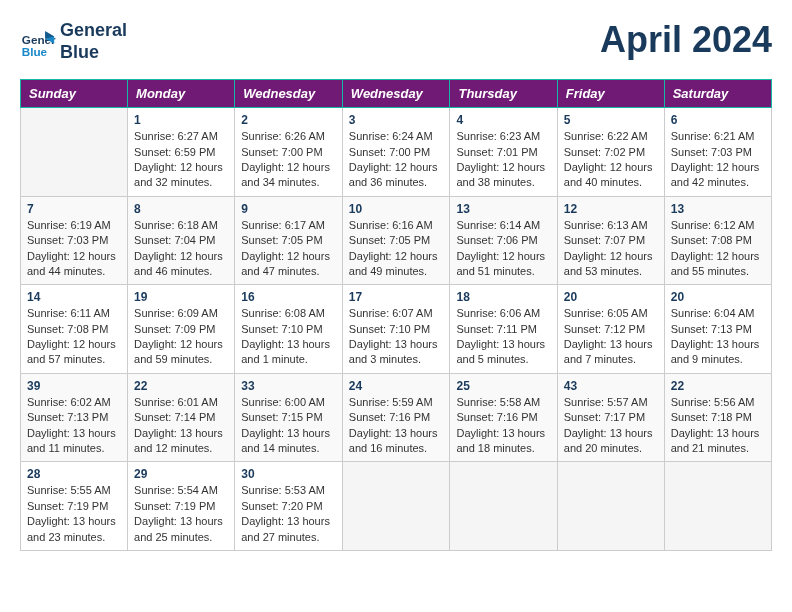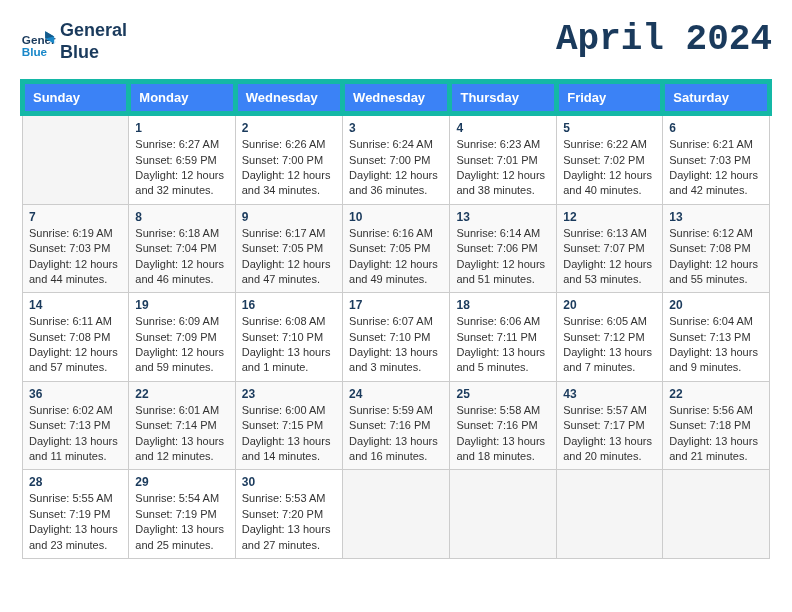--- a/index.html
+++ b/index.html
@@ -33,7 +33,6 @@
     }
     .title-block {
       text-align: center;
-      font-family: Liberation Mono, monospace;
     }
     .month-title {
       font-size: 36px;

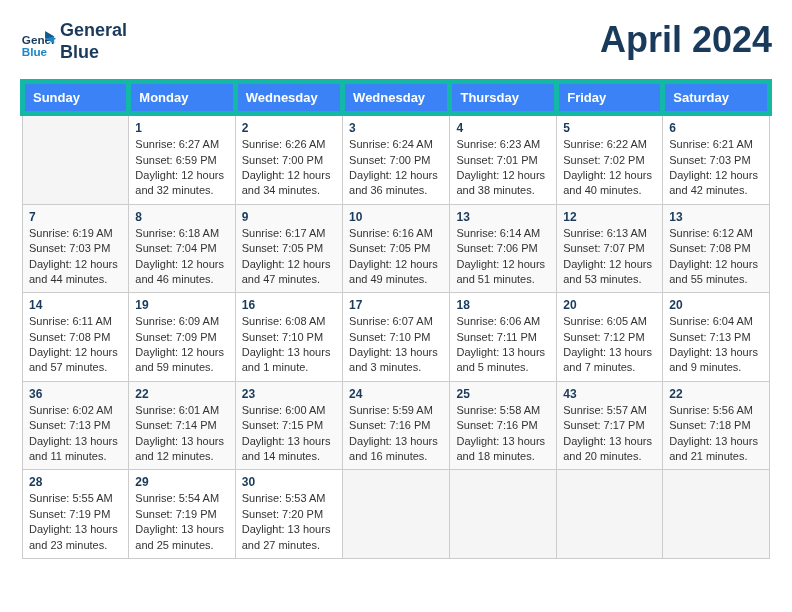--- a/index.html
+++ b/index.html
@@ -50,13 +50,14 @@
       font-size: 11px;
     }
     .calendar th {
-      background-color: #3b82f6;
+      background-color: #701a75;
       color: #fff;
       padding: 6px 8px;
       text-align: left;
       font-size: 13px;
       font-weight: bold;
-      border: 5px solid #14b8a6;
+      border: 1px solid #14b8a6;
+      font-style: italic;
     }
     .calendar td {
       border: 1px solid #ccc;

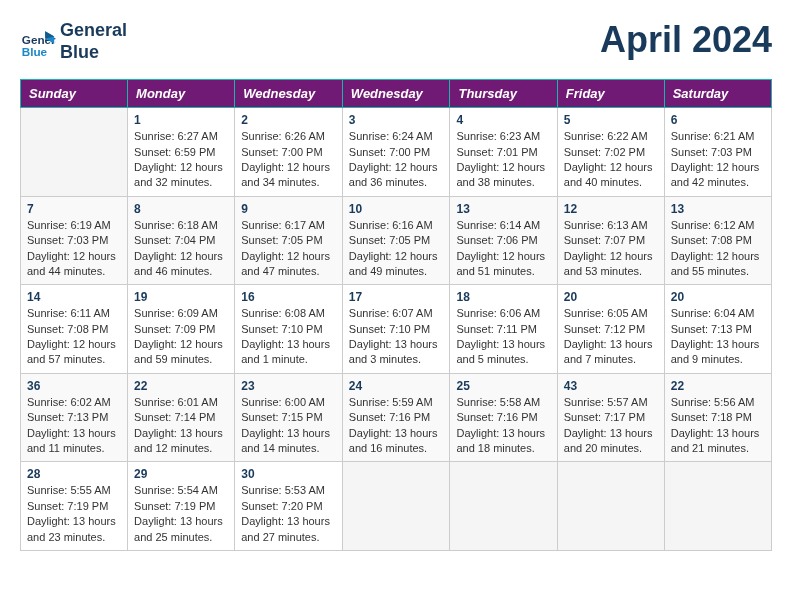--- a/index.html
+++ b/index.html
@@ -209,7 +209,7 @@
       </tr>
       <tr>
         <td>
-          <span class="day-number">36</span>
+          <span class="day-number">39</span>
           <div class="day-info">Sunrise: 6:02 AM<br>Sunset: 7:13 PM<br>Daylight: 13 hours<br>and 11 minutes.</div>
         </td>
         <td>

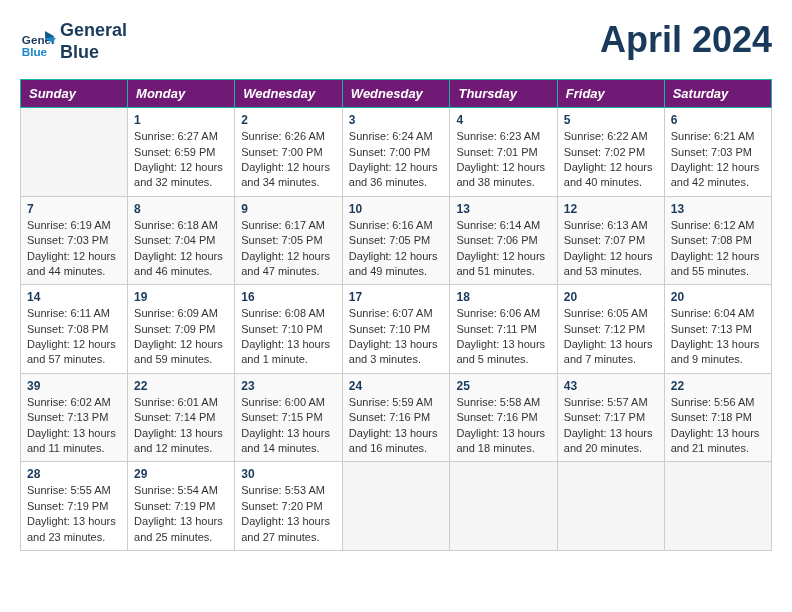--- a/index.html
+++ b/index.html
@@ -217,7 +217,7 @@
           <div class="day-info">Sunrise: 6:01 AM<br>Sunset: 7:14 PM<br>Daylight: 13 hours<br>and 12 minutes.</div>
         </td>
         <td>
-          <span class="day-number">23</span>
+          <span class="day-number">33</span>
           <div class="day-info">Sunrise: 6:00 AM<br>Sunset: 7:15 PM<br>Daylight: 13 hours<br>and 14 minutes.</div>
         </td>
         <td>

